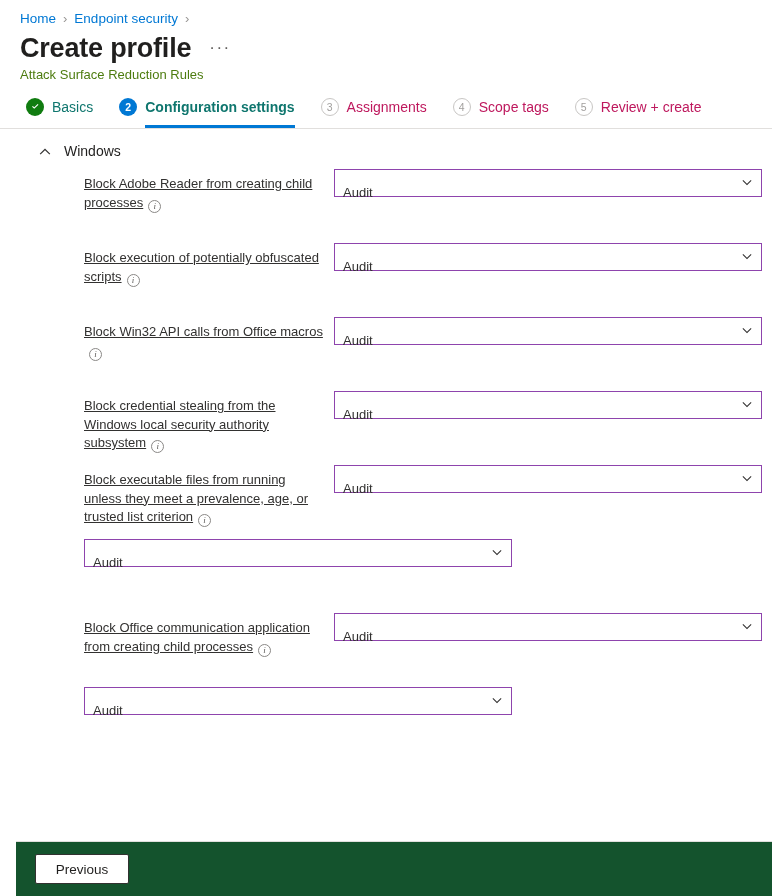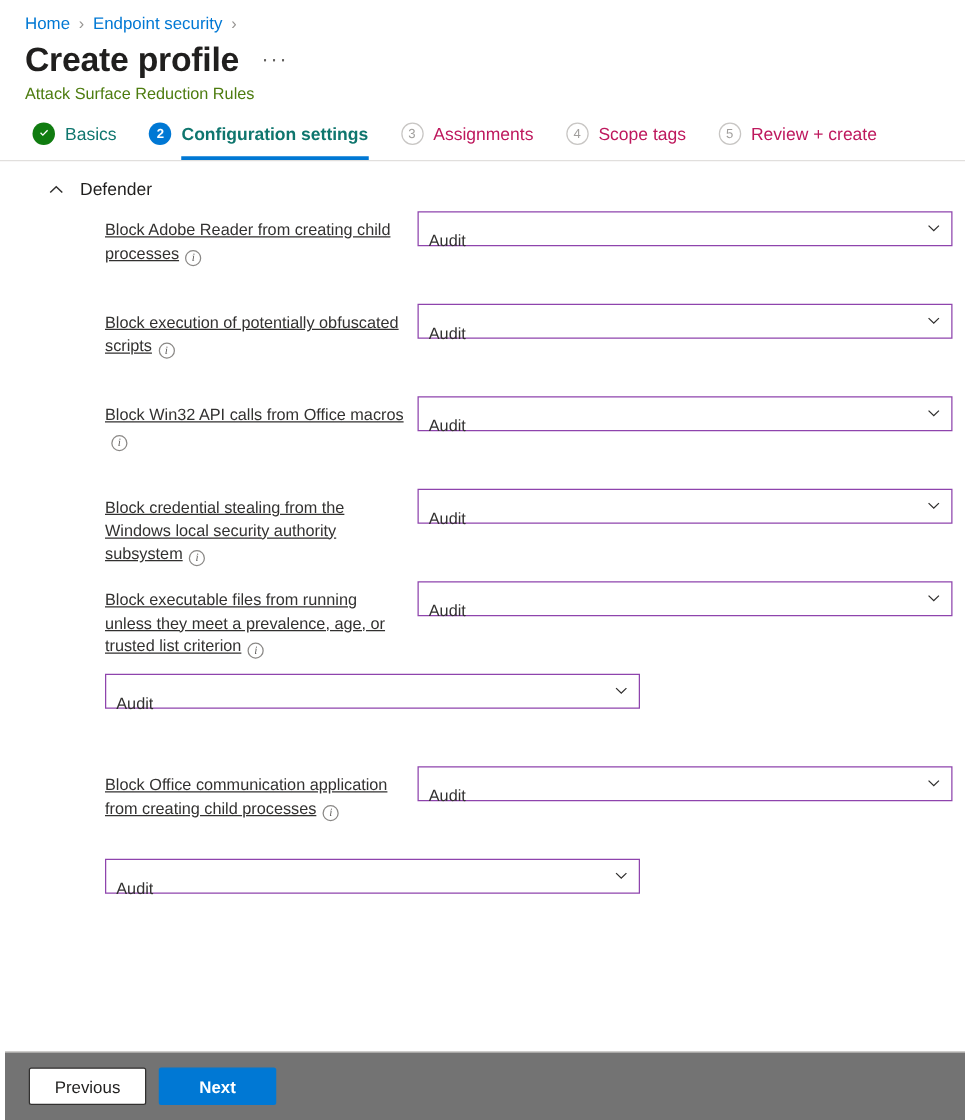--- a/index.html
+++ b/index.html
@@ -327,7 +327,7 @@
     <svg class="chevron-up" viewBox="0 0 16 16">
       <path d="M8 5.2 14 11l-0.95 0.95L8 7.1 2.95 11.95 2 11z" fill="currentColor"></path>
     </svg>
-    <span class="section-title">Defender</span>
+    <span class="section-title">Windows</span>
   </div>
 
   <div class="settings-list" id="settings-list">

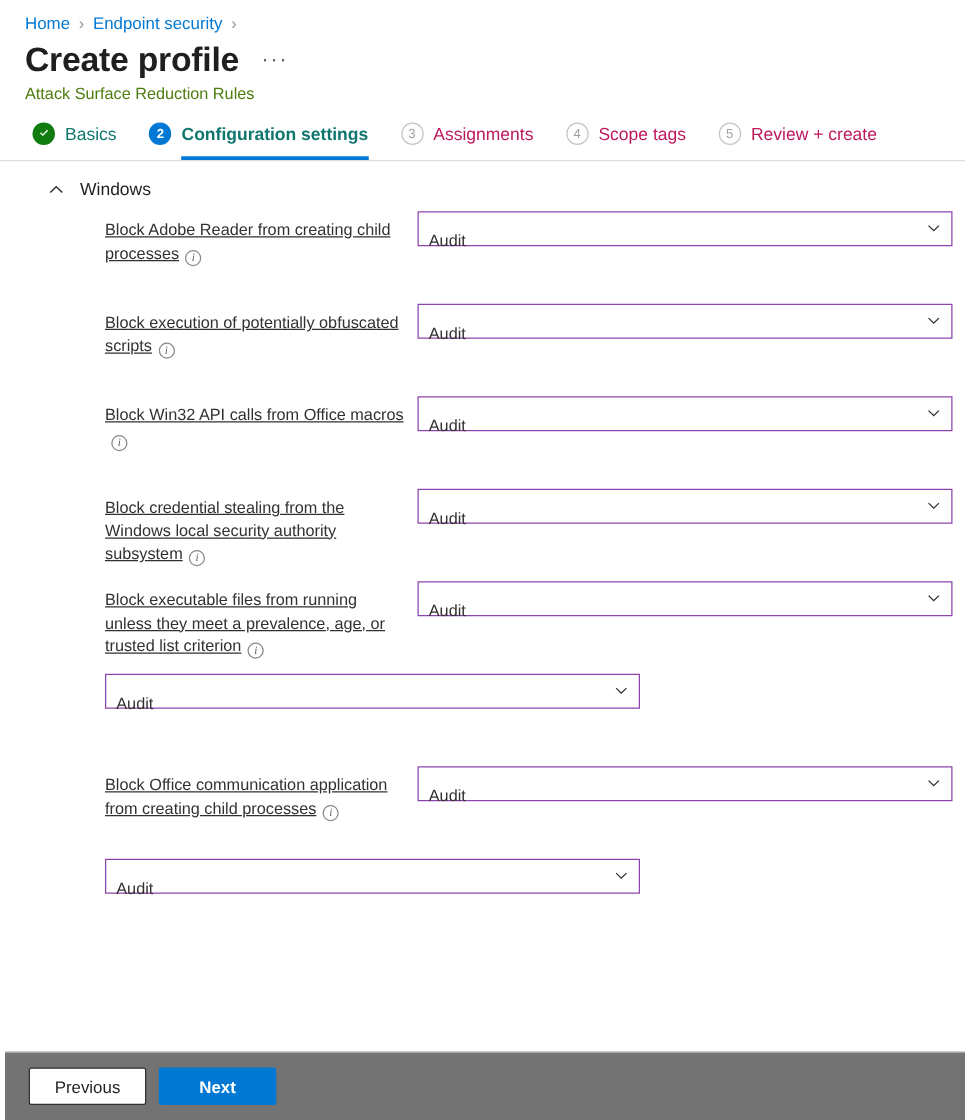--- a/index.html
+++ b/index.html
@@ -232,11 +232,11 @@
   
   .footer {
     position: absolute;
-    left: 4px;
+    left: 16px;
     right: 0;
     bottom: 0;
     height: 55px;
-    background: #737373;
+    background: #14532d;
   }
   .footer-rule {
     height: 1px;

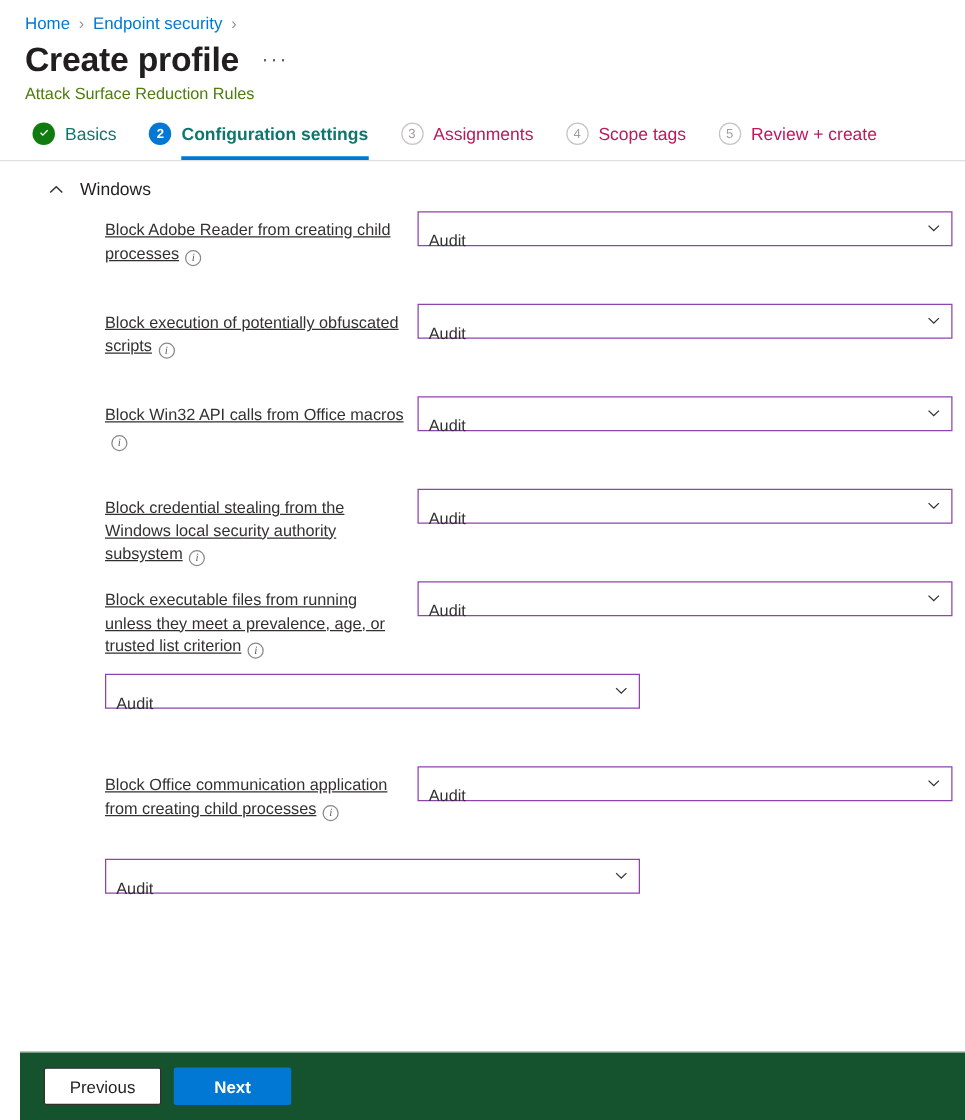--- a/index.html
+++ b/index.html
@@ -425,7 +425,6 @@
   <div class="footer-rule"></div>
   <div class="footer-buttons">
     <button class="btn btn-secondary">Previous</button>
-    <button class="btn btn-primary">Next</button>
   </div>
 </div>
 

